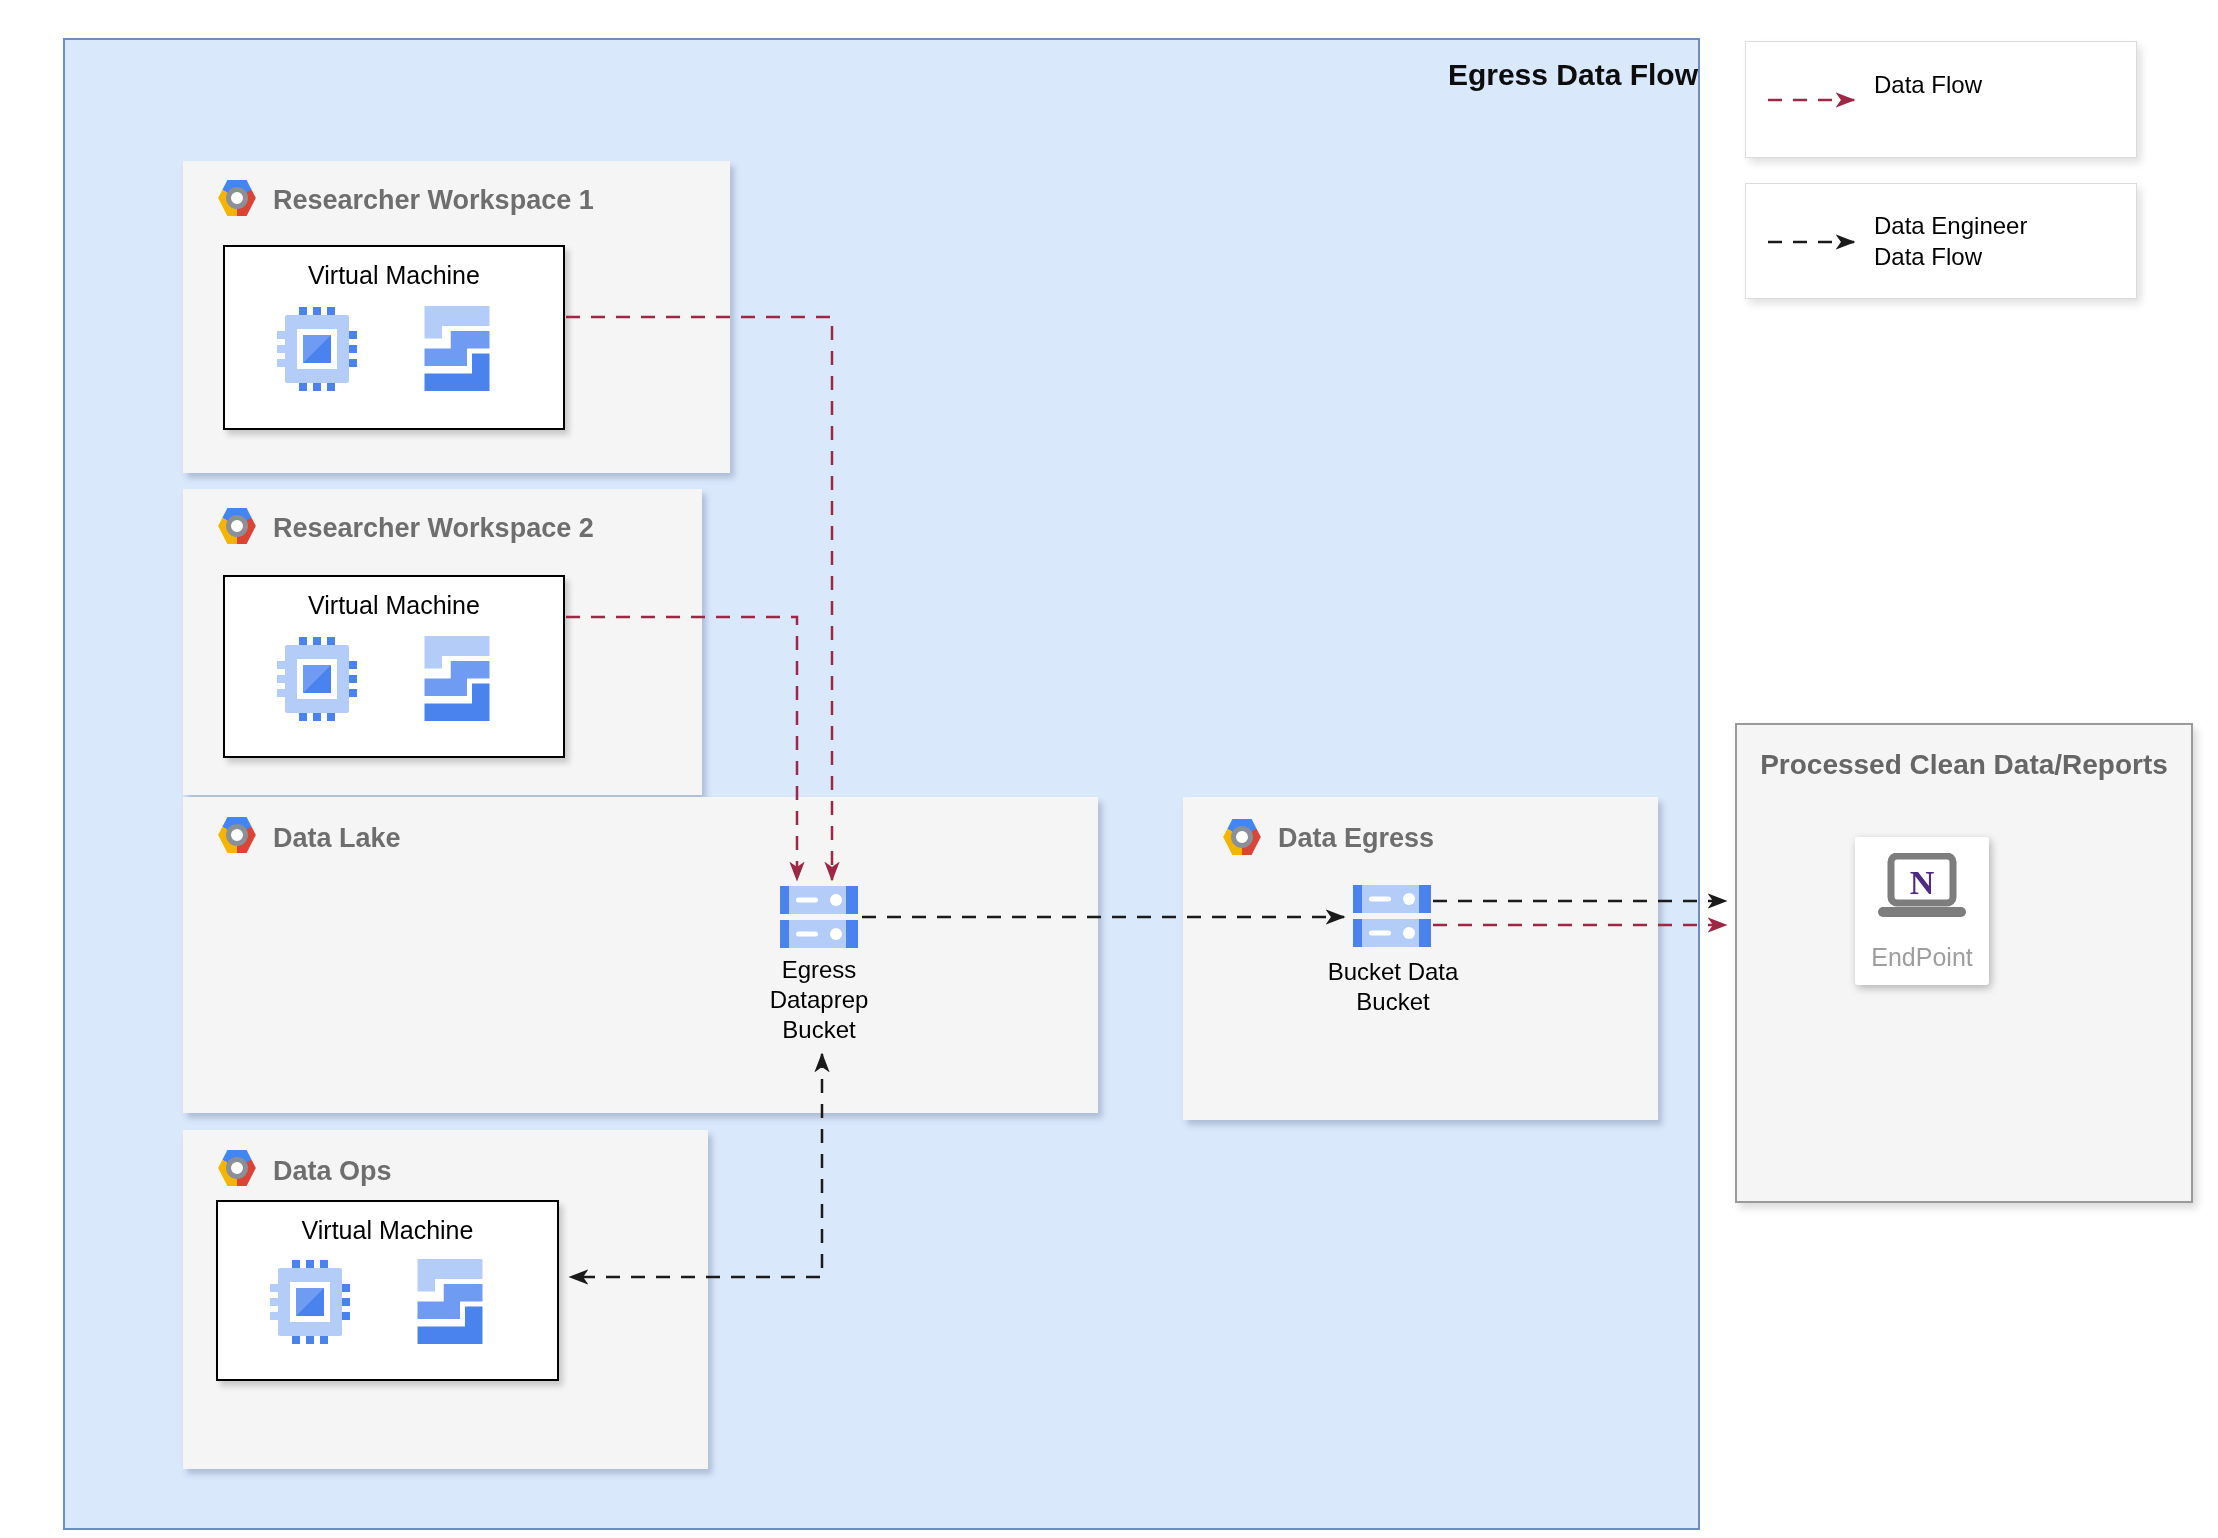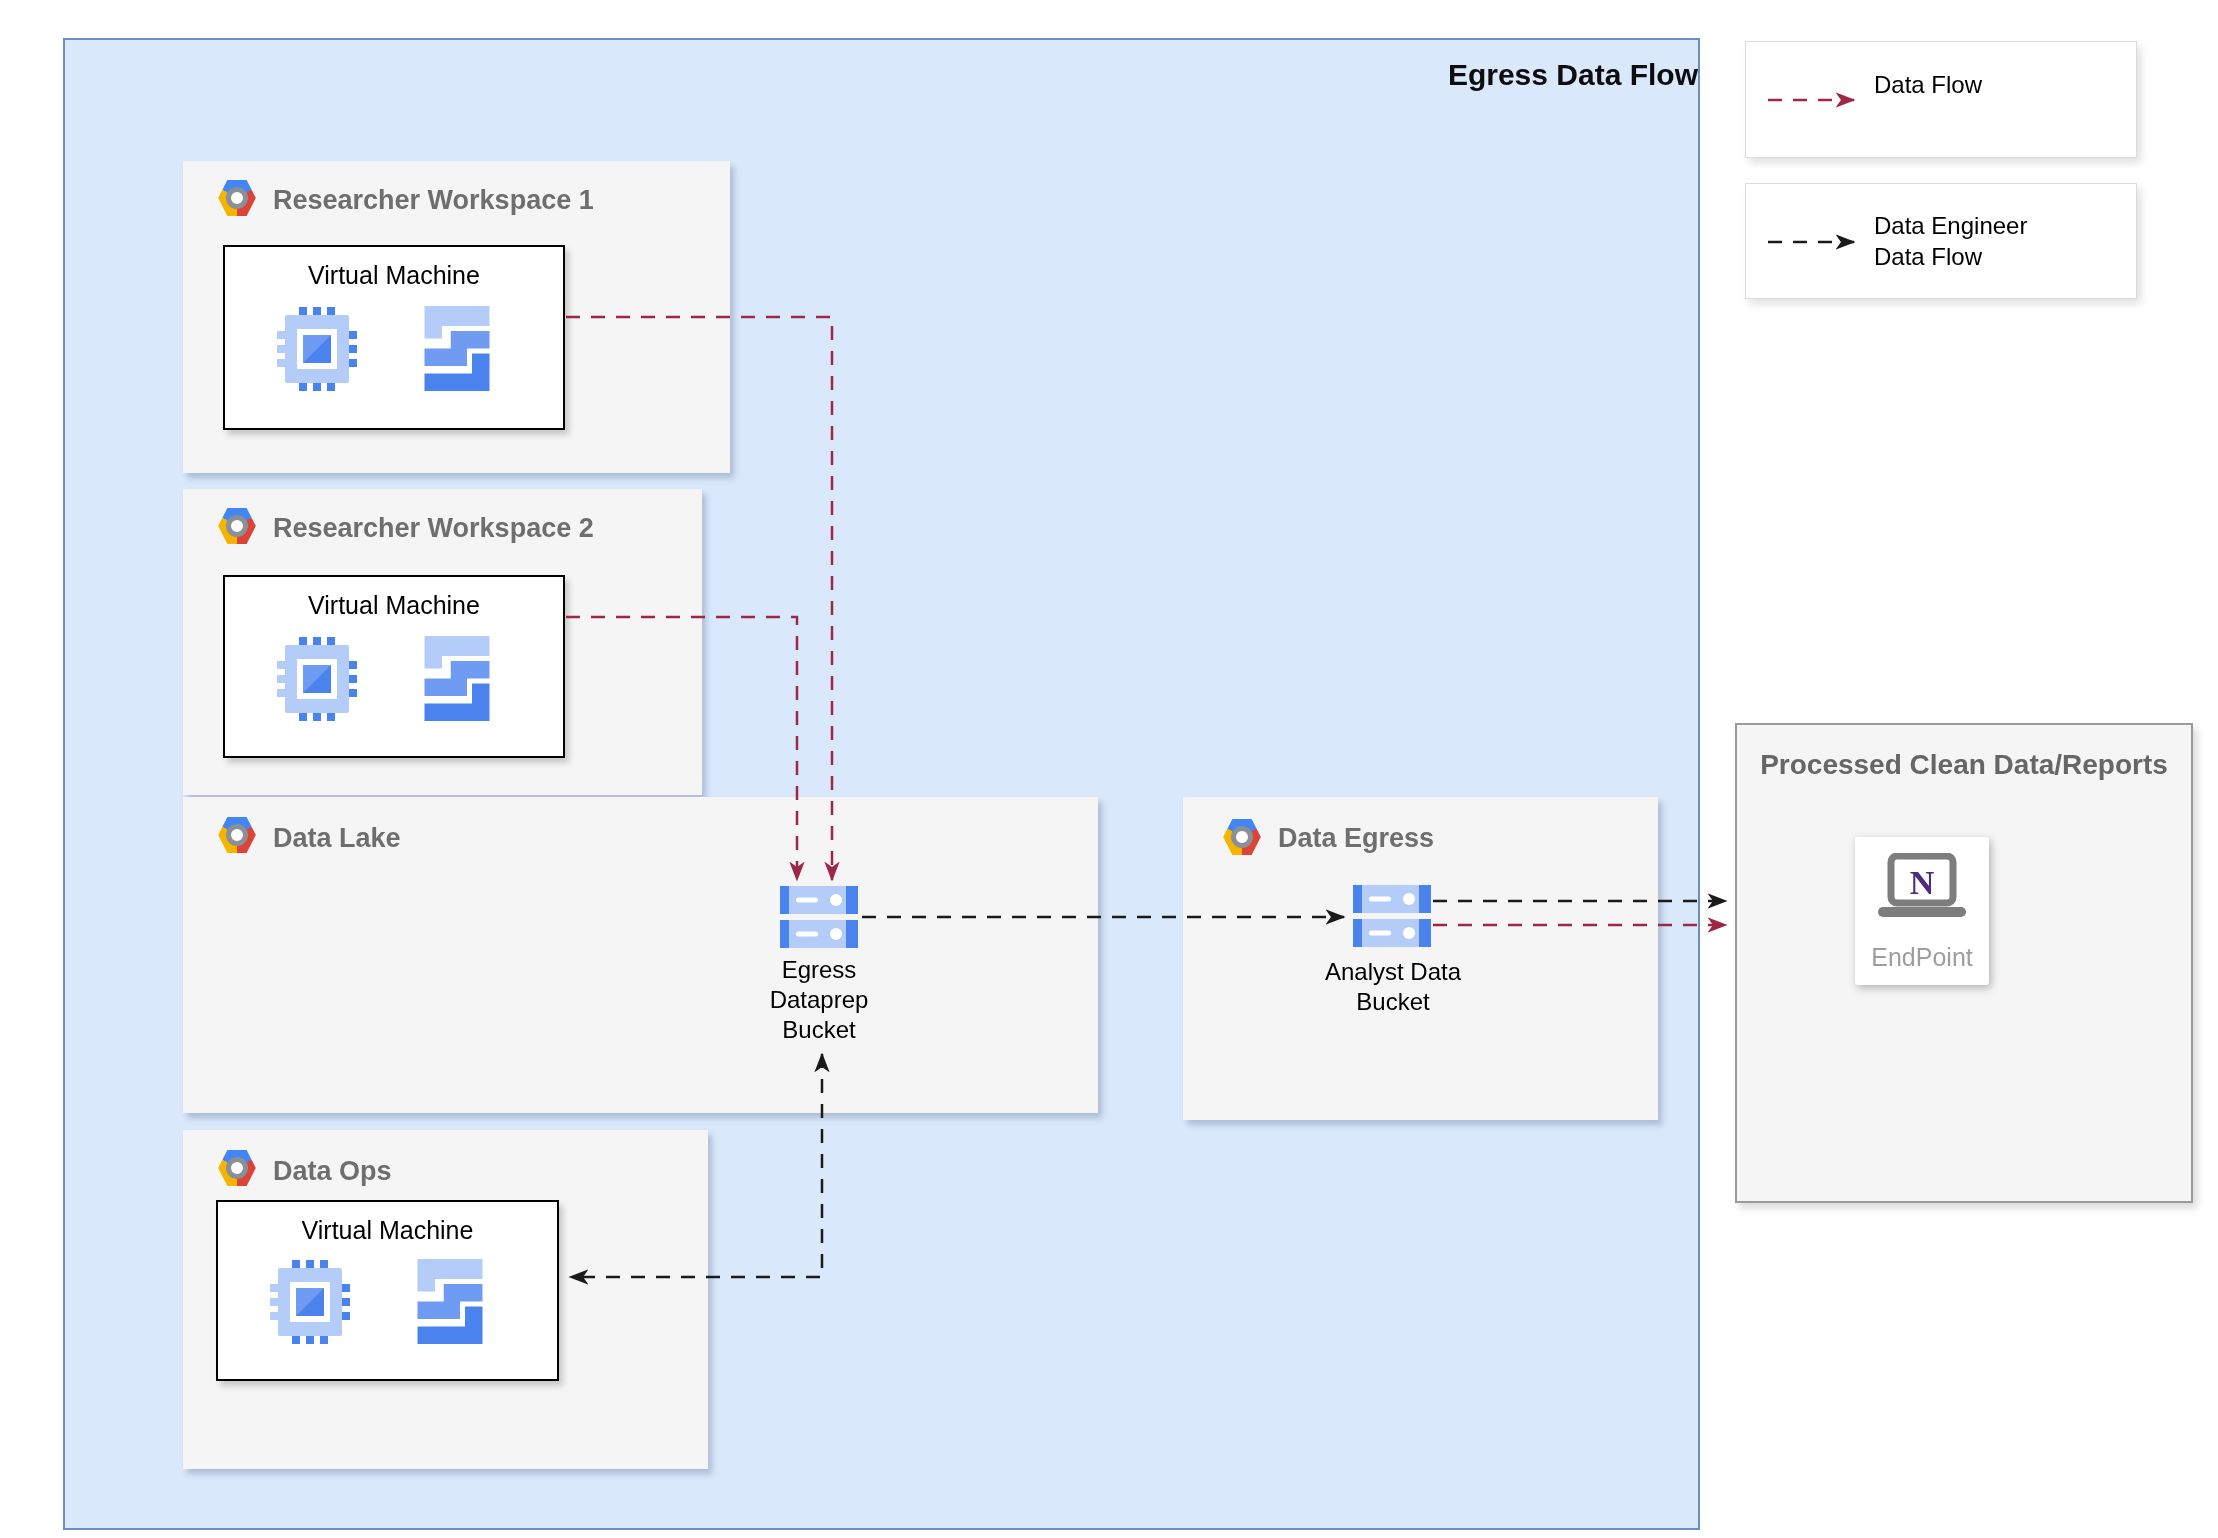--- a/index.html
+++ b/index.html
@@ -127,7 +127,7 @@
         <use href="#sym-bucket"></use>
       </svg>
     <div class="abs bucket-label" style="left:110px;top:160px;width:200px;">
-      <span style="display:block">Analyst Data</span>
+      <span style="display:block">Bucket Data</span>
       <span style="display:block">Bucket</span>
     </div>
   </div>

